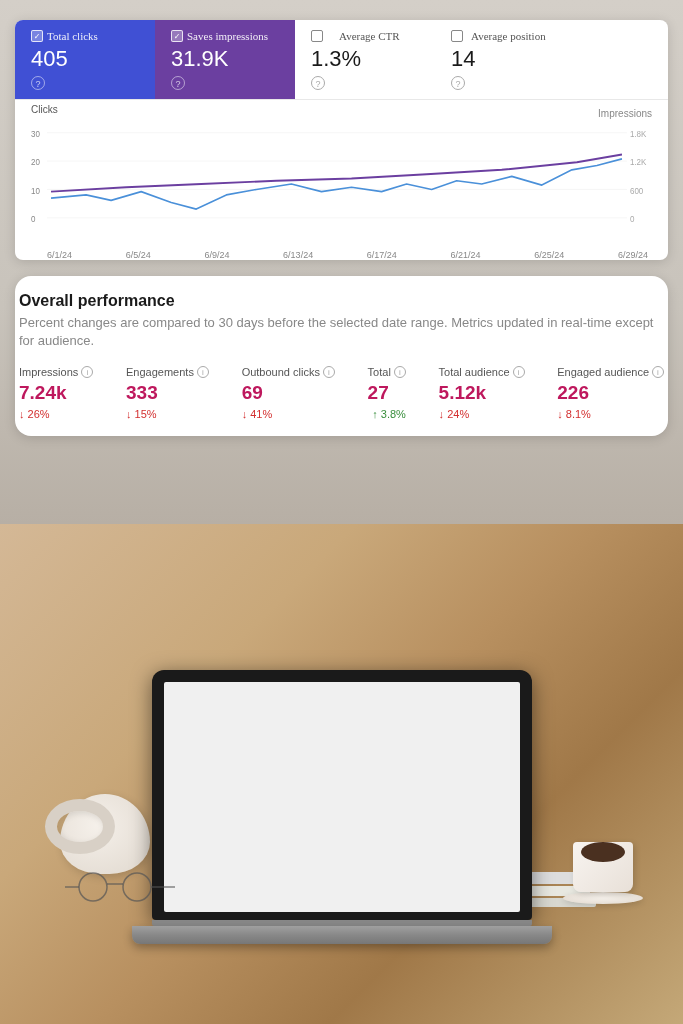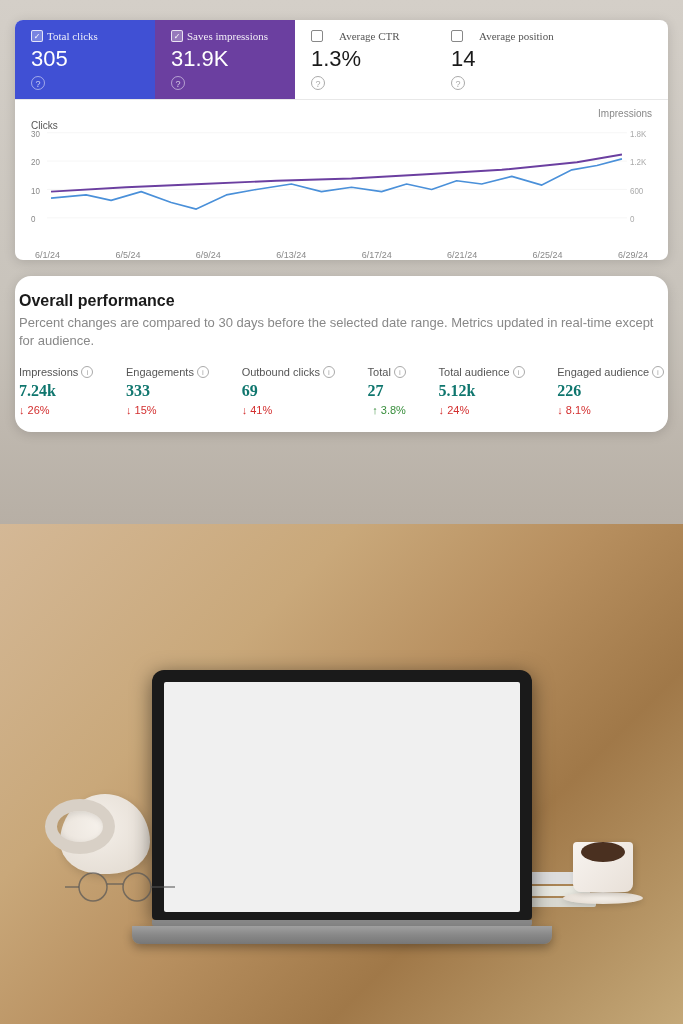--- a/index.html
+++ b/index.html
@@ -465,7 +465,7 @@
       <div class="metric-box inactive">
         <div class="metric-checkbox">
           <div class="checkbox-icon-inactive"></div>
-          <span class="metric-label metric-label-inactive" style="margin-left:12px;">Average position</span>
+          <span class="metric-label metric-label-inactive" style="margin-left:4px;">Average position</span>
         </div>
         <div class="metric-value metric-value-inactive">14</div>
         <div class="metric-help metric-help-inactive">?</div>

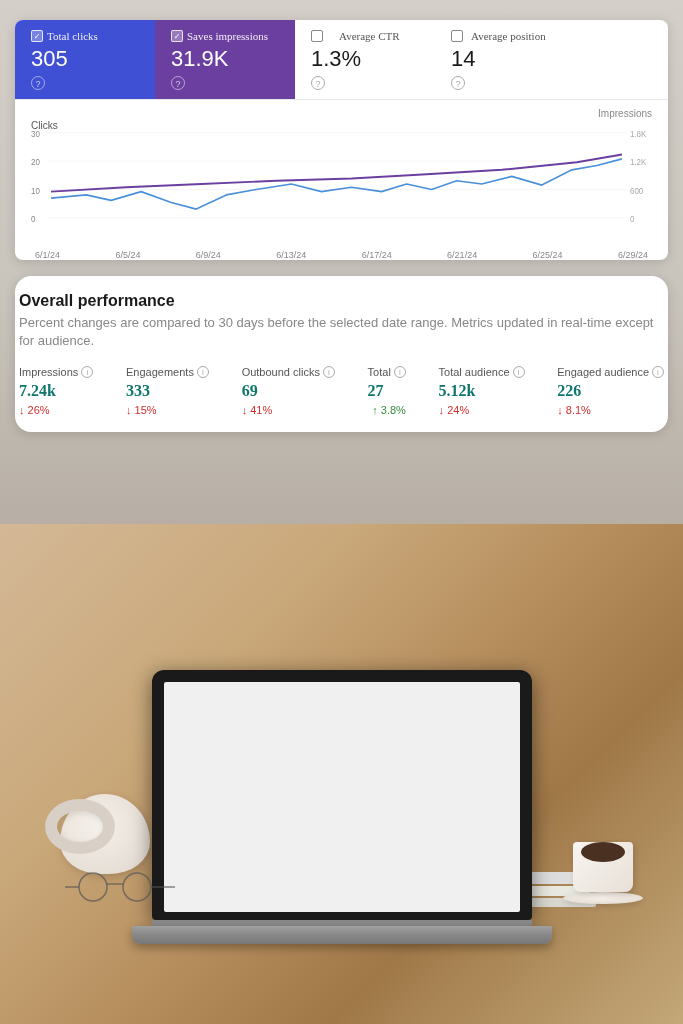--- a/index.html
+++ b/index.html
@@ -440,7 +440,7 @@
           <div class="checkbox-icon">✓</div>
           <span class="metric-label metric-label-active">Total clicks</span>
         </div>
-        <div class="metric-value metric-value-active">305</div>
+        <div class="metric-value metric-value-active">405</div>
         <div class="metric-help">?</div>
       </div>
 

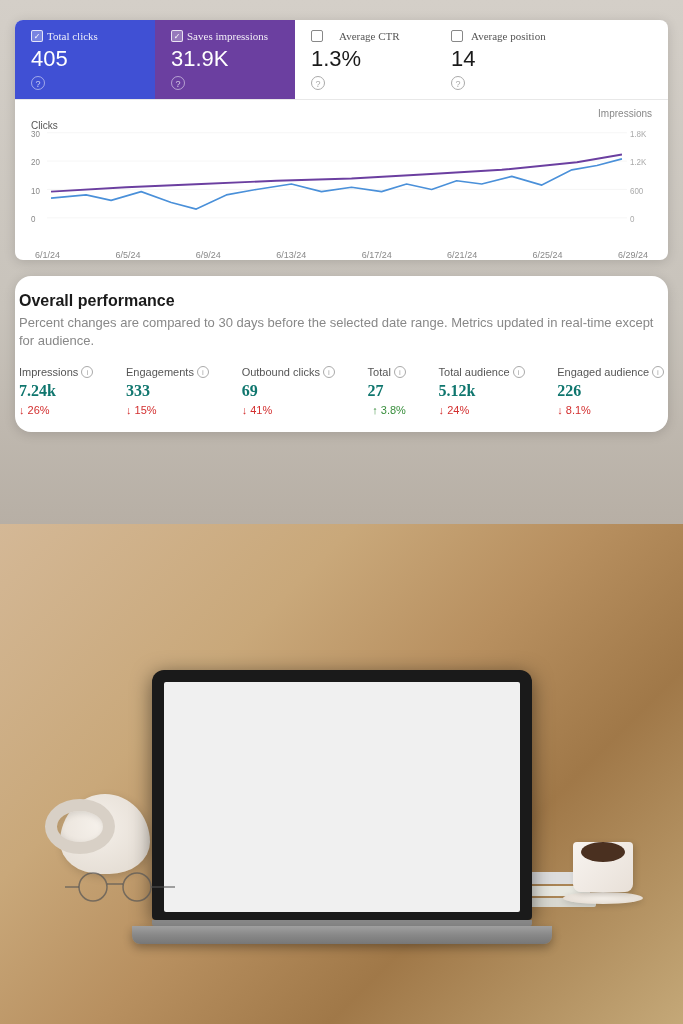--- a/index.html
+++ b/index.html
@@ -313,7 +313,7 @@
 
     .chart-y-label-left {
       position: absolute;
-      top: 20px;
+      top: 4px;
       left: 16px;
       font-size: 10px;
       color: #555;

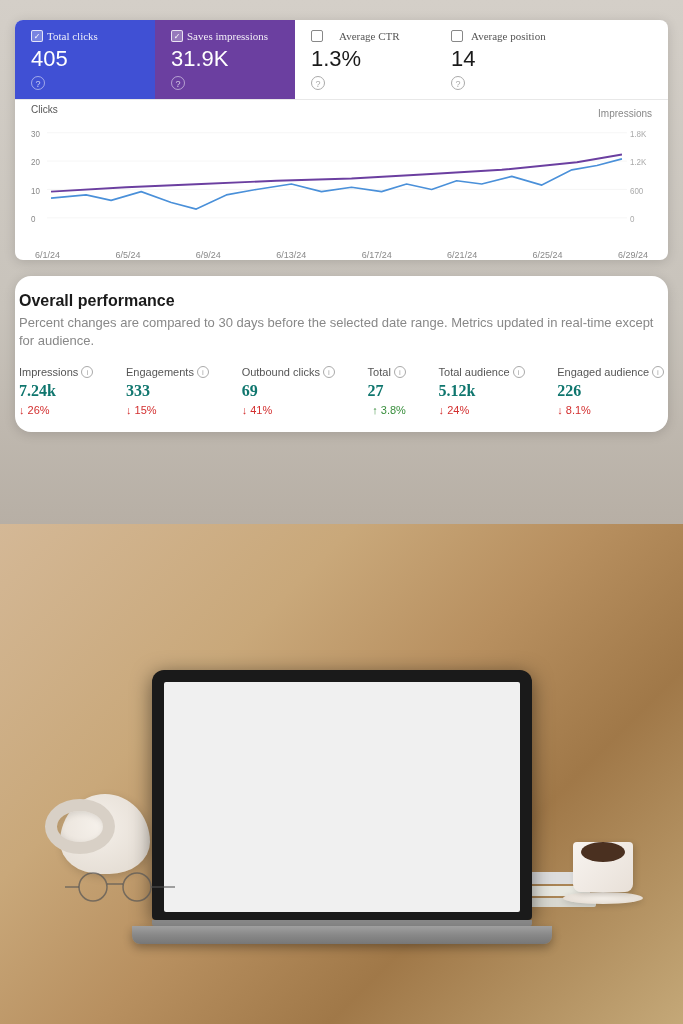--- a/index.html
+++ b/index.html
@@ -338,6 +338,7 @@
       justify-content: space-between;
       padding: 0 4px;
       margin-top: 2px;
+      margin-left: 12px;
     }
 
     .chart-x-label {

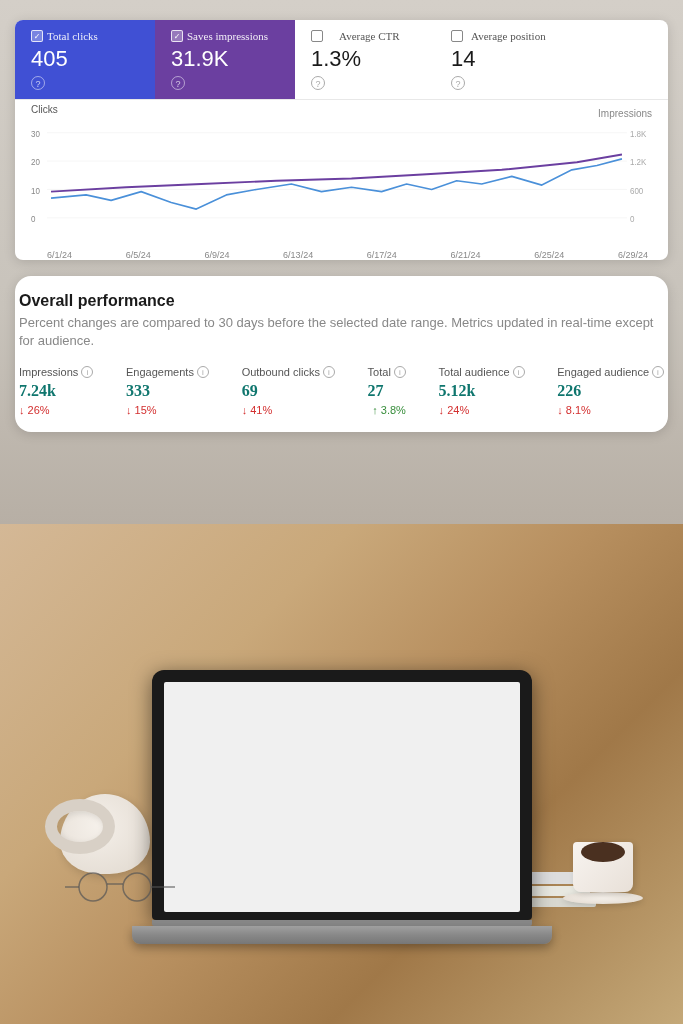--- a/index.html
+++ b/index.html
@@ -402,10 +402,9 @@
     }
 
     .perf-metric-value {
-      font-size: 16px;
+      font-size: 19px;
       font-weight: 600;
-      color: #0f766e;
-      font-family: Liberation Serif, serif;
+      color: #be185d;
     }
 
     .perf-change {

